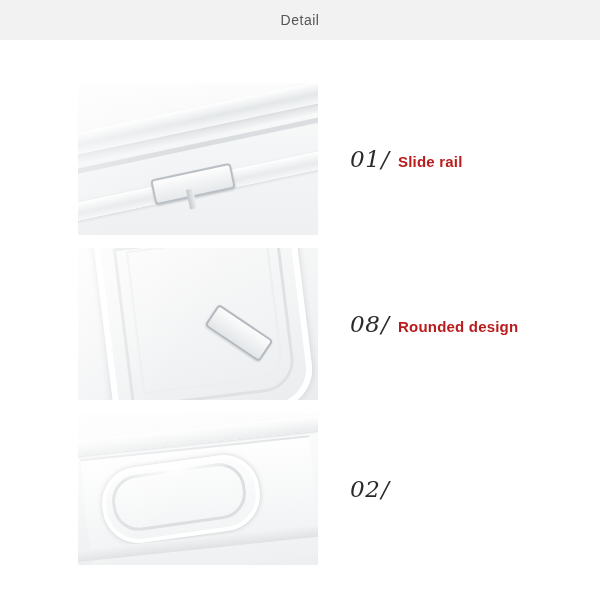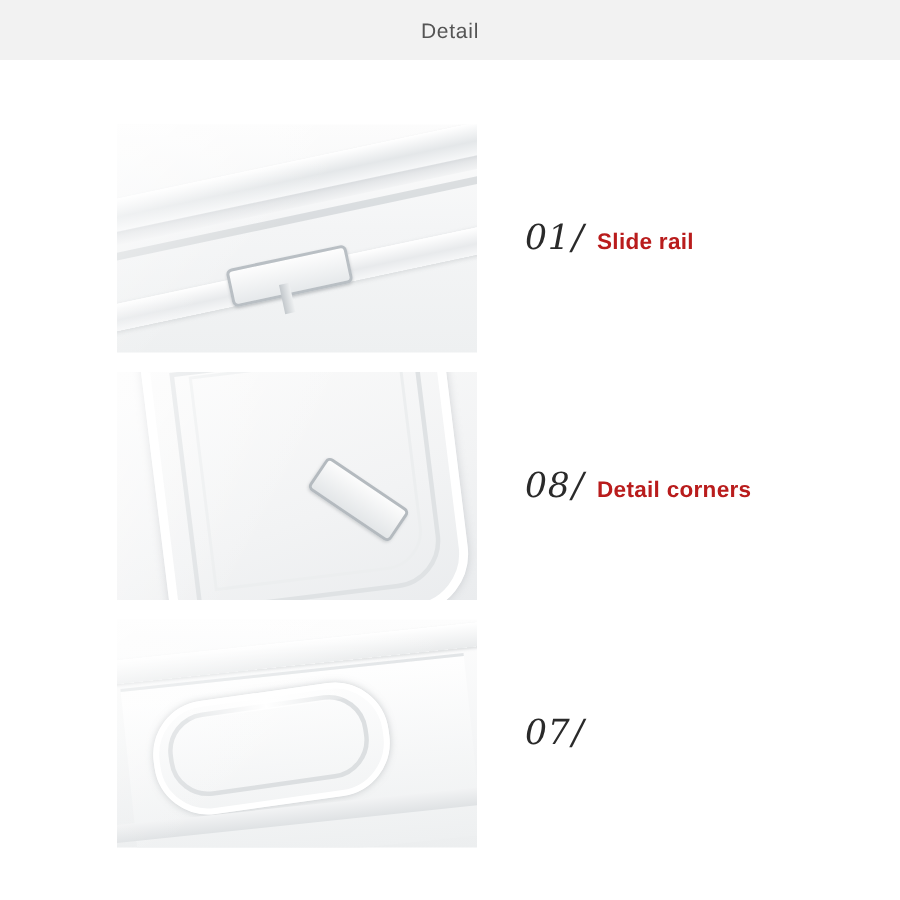--- a/index.html
+++ b/index.html
@@ -339,7 +339,7 @@
       <div class="caption">
         <span class="caption-num">08</span>
         <span class="caption-slash">/</span>
-        <span class="caption-text">Detail corners</span>
+        <span class="caption-text">Rounded design</span>
       </div>
     </div>
 

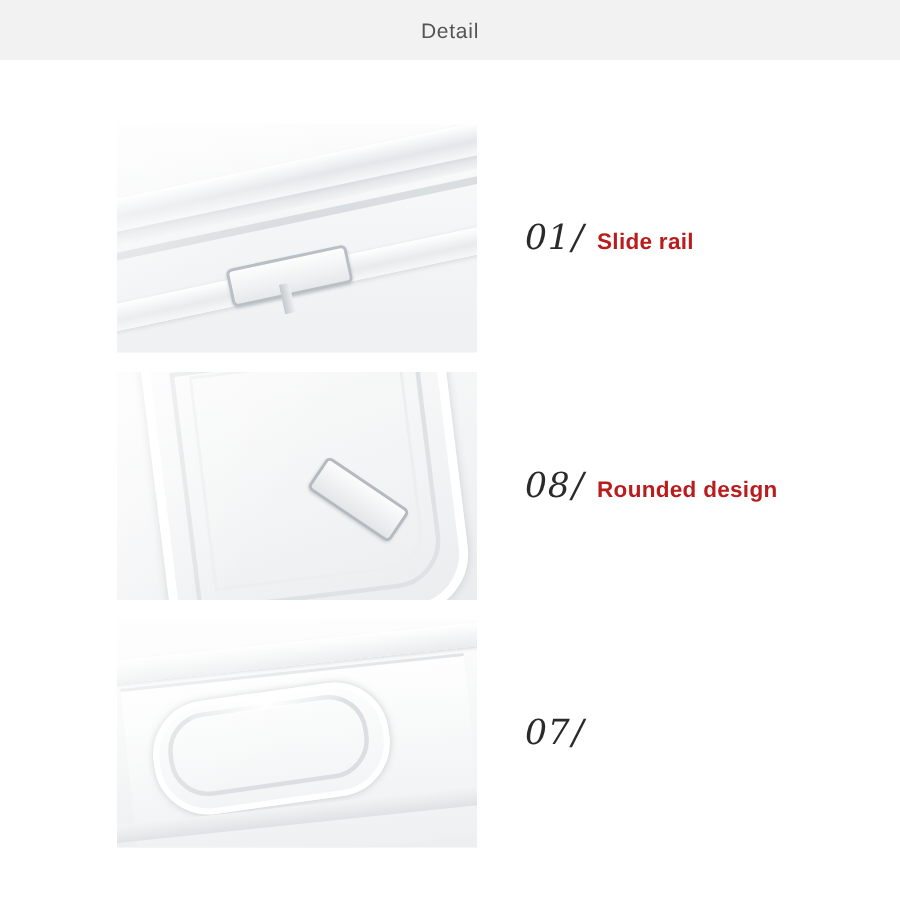--- a/index.html
+++ b/index.html
@@ -356,7 +356,7 @@
         </div>
       </div>
       <div class="caption">
-        <span class="caption-num">07</span>
+        <span class="caption-num">02</span>
         <span class="caption-slash">/</span>
       </div>
     </div>

